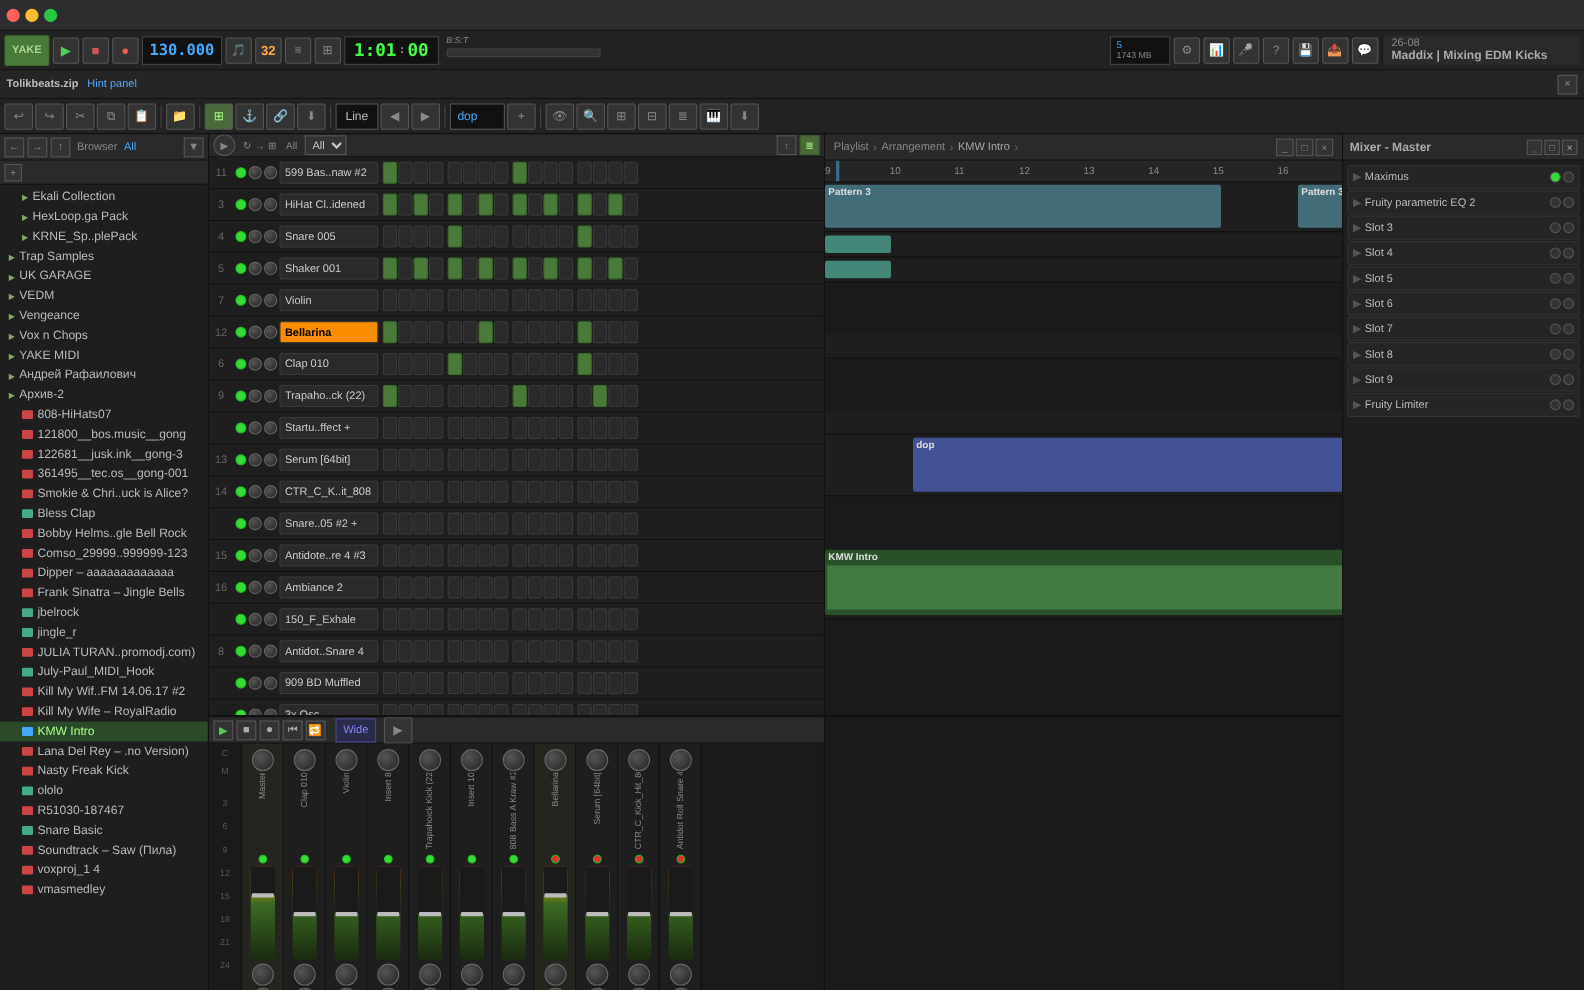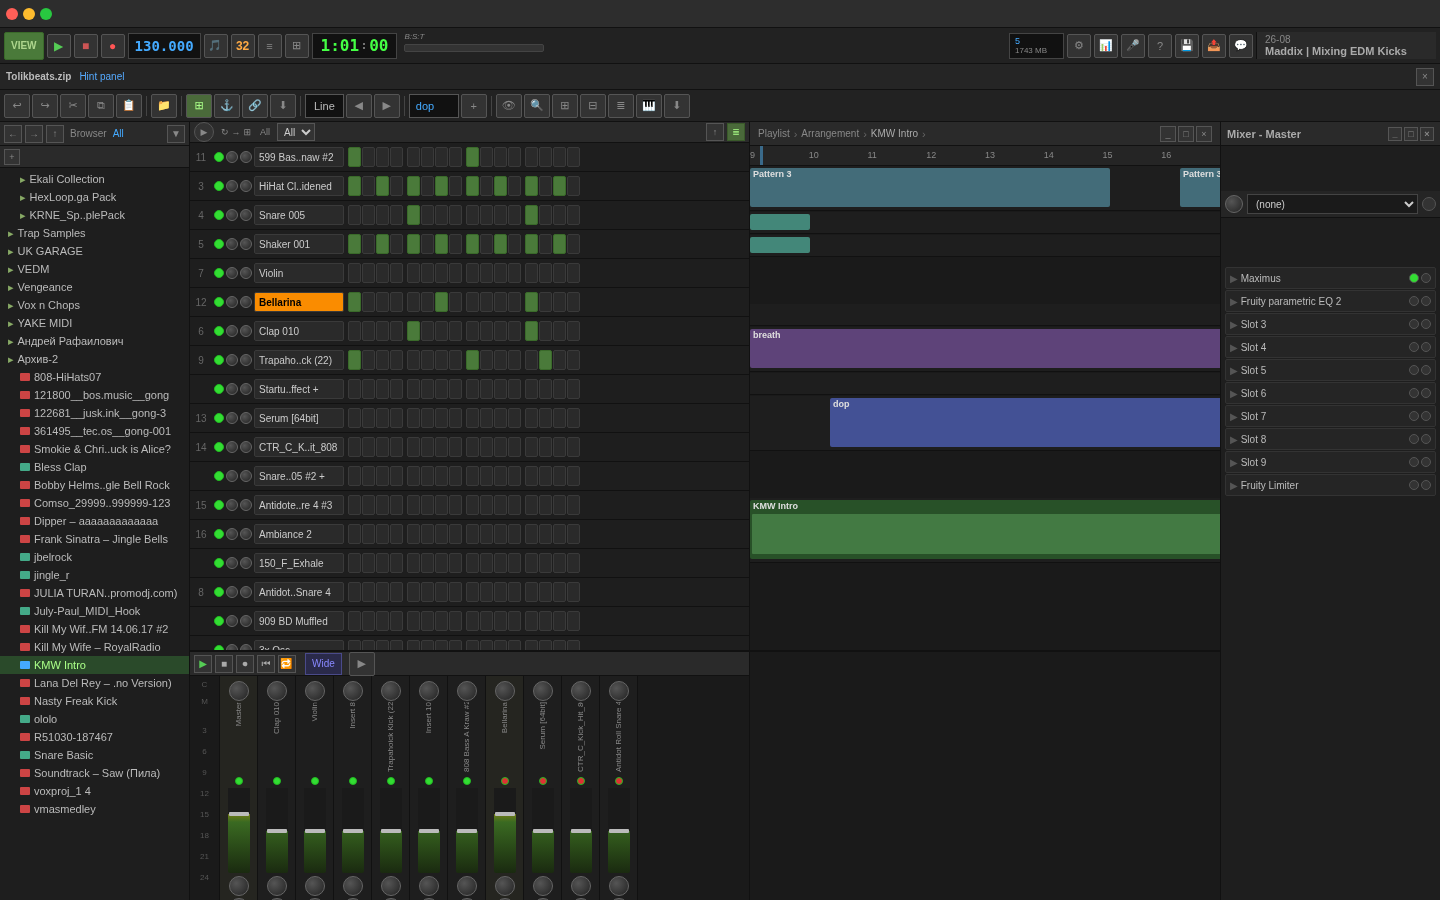--- a/index.html
+++ b/index.html
@@ -550,7 +550,7 @@
 </div>
 
 <div class="transport-bar">
-  <button class="song-btn">VIEW</button>
+  <button class="song-btn">YAKE</button>
   <div class="transport-btn play">▶</div>
   <div class="transport-btn stop">■</div>
   <div class="transport-btn record">●</div>

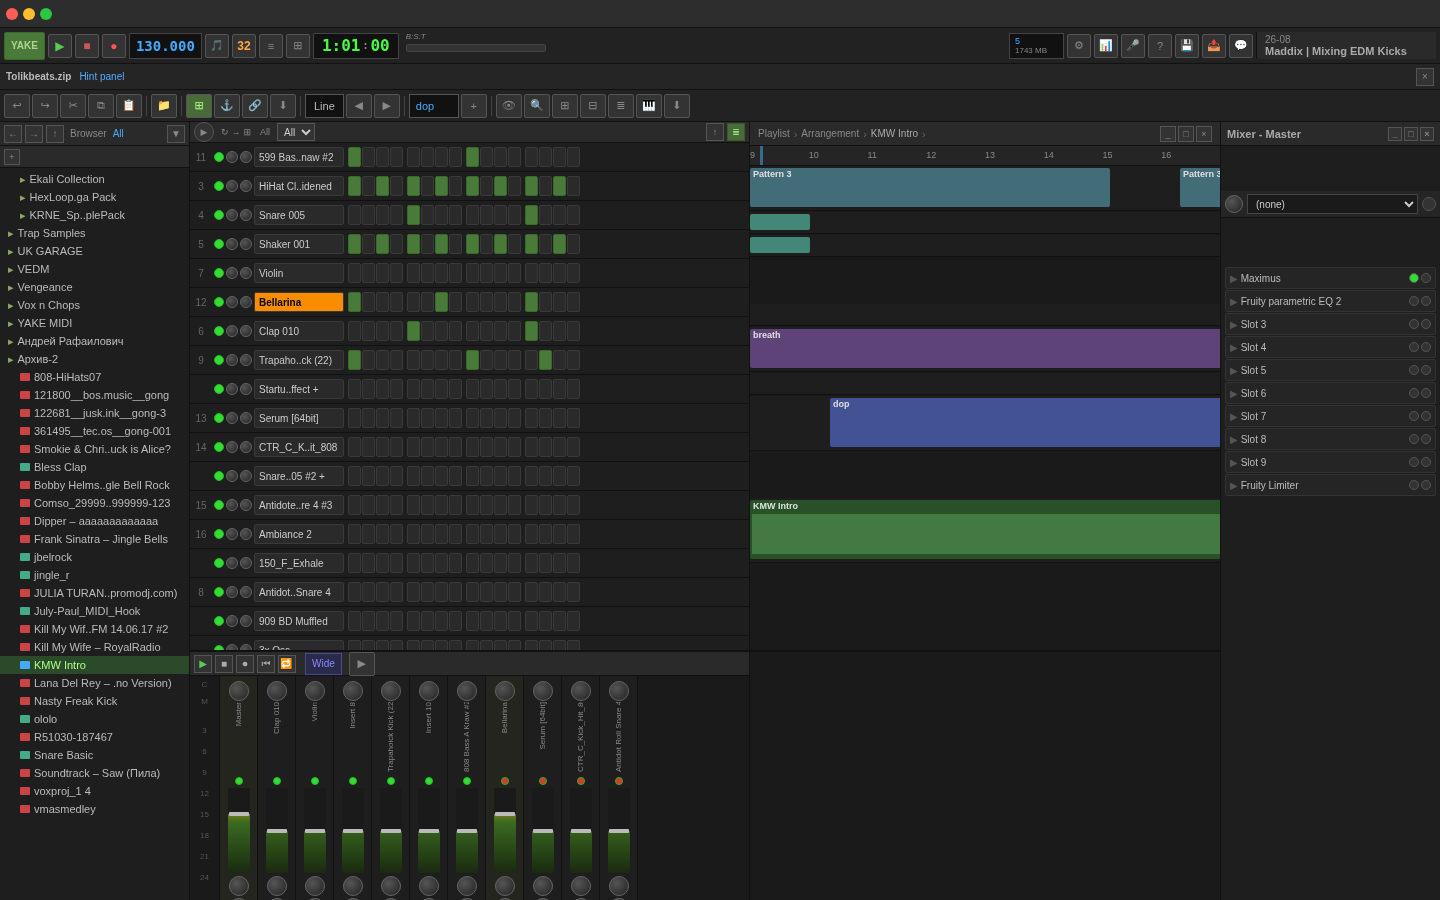--- a/index.html
+++ b/index.html
@@ -370,7 +370,6 @@
       border-left: 1px solid #111;
       display: flex;
       flex-direction: column;
-      gap: 45px;
     }
     .mixer-header {
       display: flex;

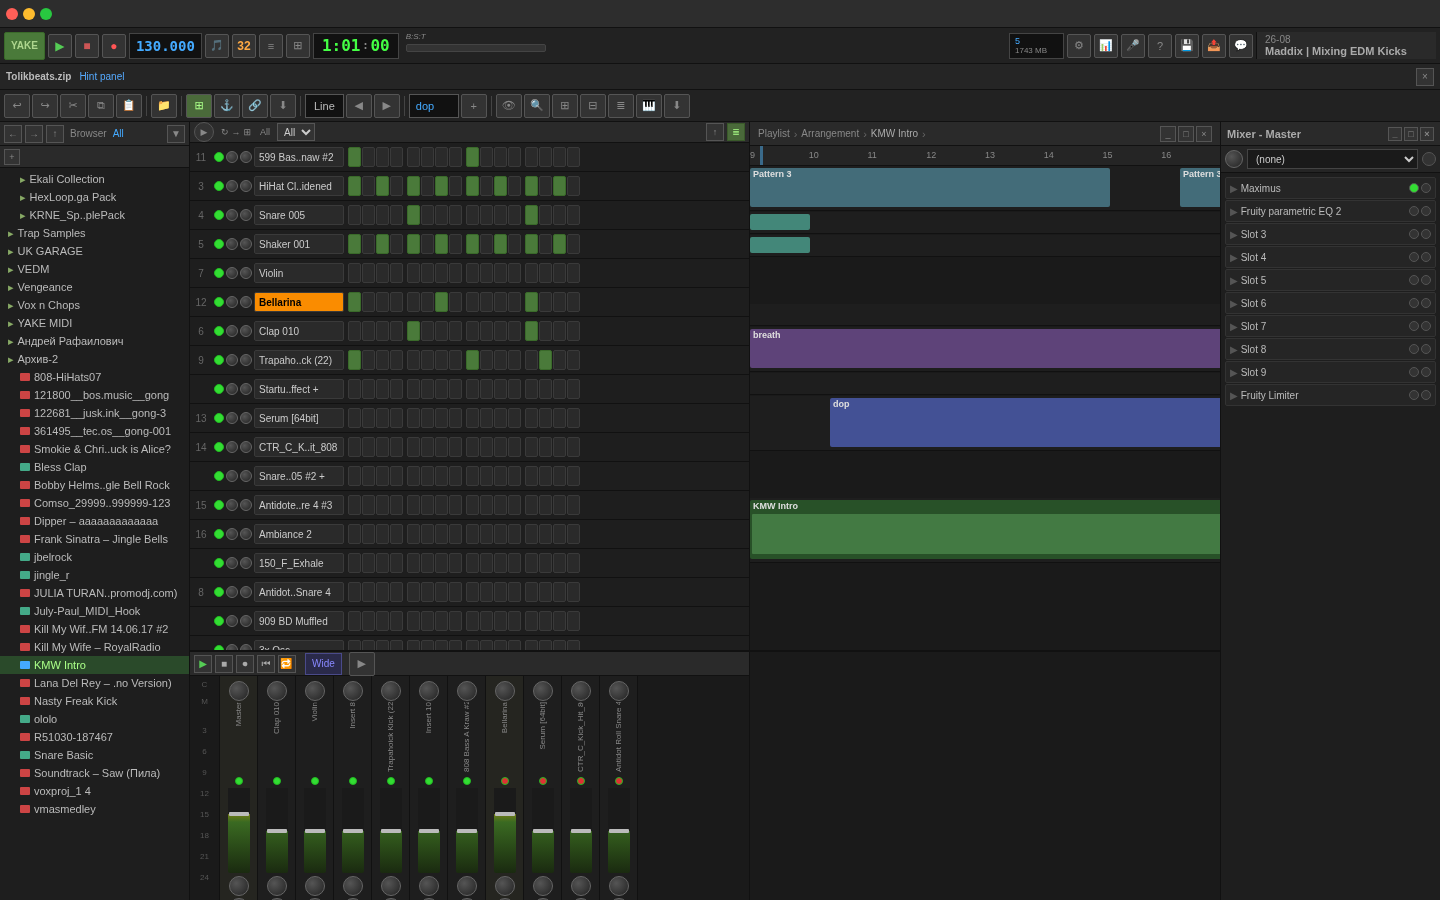--- a/index.html
+++ b/index.html
@@ -1543,13 +1543,6 @@
       </div>
     </div>
 
-    <div style="display:flex;align-items:center;padding:3px 4px;background:#252525;border-bottom:1px solid #111;gap:4px;">
-      <div style="width:18px;height:18px;border-radius:50%;background:radial-gradient(circle at 35% 35%,#555,#222);border:1px solid #666;"></div>
-      <select style="flex:1;background:#1a1a1a;color:#ccc;border:1px solid #444;font-size:10px;height:20px;padding:0 4px;">
-        <option>(none)</option>
-      </select>
-      <div style="width:14px;height:14px;border-radius:50%;background:#333;border:1px solid #555;"></div>
-    </div>
 
     <div class="mixer-slots" id="mixer-slots">
     <div class="mixer-slot">

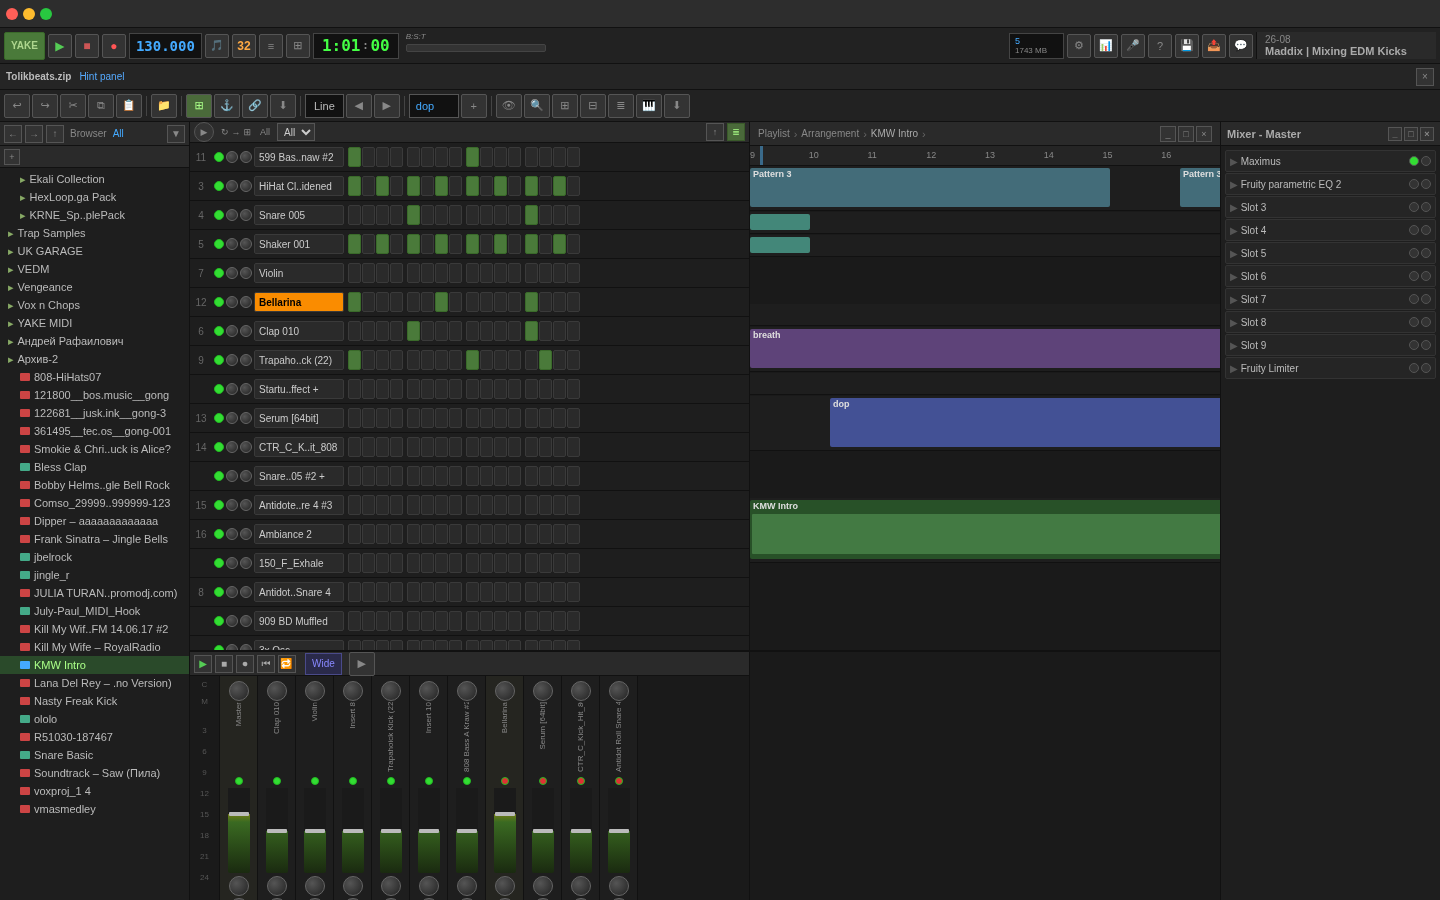--- a/index.html
+++ b/index.html
@@ -1338,11 +1338,6 @@
               <div style="position: absolute; left: 0px; top: 2px; width: 60px; height: 16px; background: rgb(74, 154, 138); border-radius: 2px; opacity: 0.85; overflow: hidden;"></div>
             </div>
             <div style="position: absolute; top: 138px; left: 0px; right: 0px; height: 22px; border-bottom: 1px solid rgb(17, 17, 17); background: rgb(30, 30, 30);"></div>
-            <div style="position: absolute; top: 161px; left: 0px; right: 0px; height: 45px; border-bottom: 1px solid rgb(17, 17, 17); background: rgb(30, 30, 30);">
-              <div style="position: absolute; left: 0px; top: 2px; width: 500px; height: 39px; background: rgb(106, 74, 138); border-radius: 2px; opacity: 0.85; overflow: hidden;">
-                <div style="font-size: 9px; color: rgb(255, 255, 255); padding: 1px 3px; font-weight: bold; white-space: nowrap; overflow: hidden;">breath</div>
-              </div>
-            </div>
             <div style="position: absolute; top: 207px; left: 0px; right: 0px; height: 22px; border-bottom: 1px solid rgb(17, 17, 17); background: rgb(30, 30, 30);"></div>
             <div style="position: absolute; top: 230px; left: 0px; right: 0px; height: 55px; border-bottom: 1px solid rgb(17, 17, 17); background: rgb(30, 30, 30);">
               <div style="position: absolute; left: 80px; top: 2px; width: 720px; height: 49px; background: rgb(74, 90, 170); border-radius: 2px; opacity: 0.85; overflow: hidden;">

